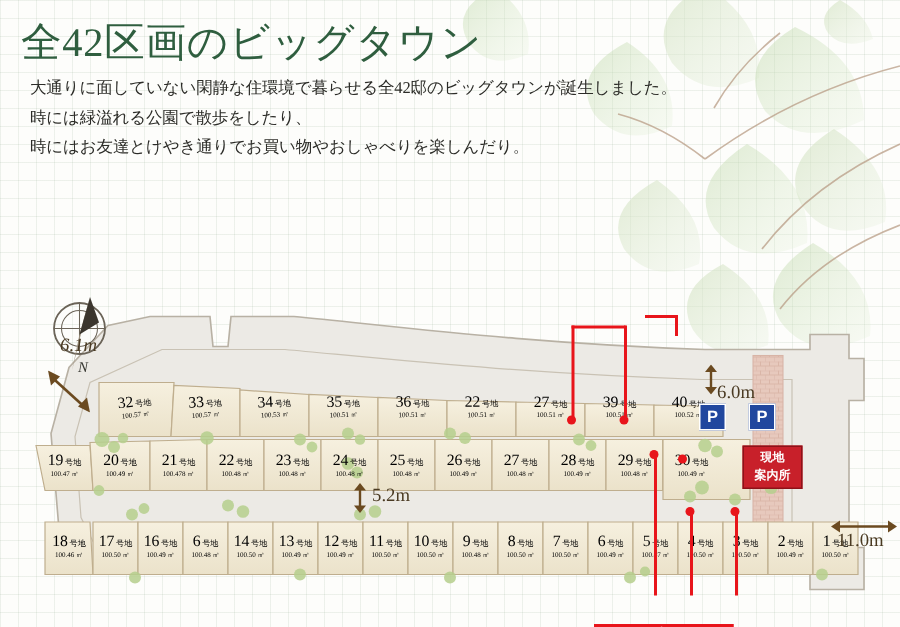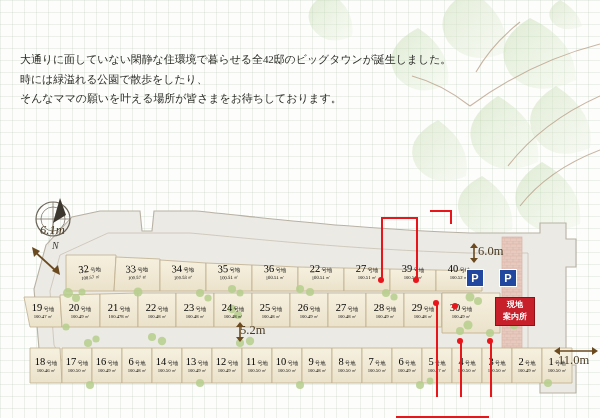--- a/index.html
+++ b/index.html
@@ -111,6 +111,7 @@
     </svg>
   </div>
 
+  <div id="headline">全42区画のビッグタウン</div>
 
   <div id="lede">
     <p>大通りに面していない閑静な住環境で暮らせる全42邸のビッグタウンが誕生しました。</p>

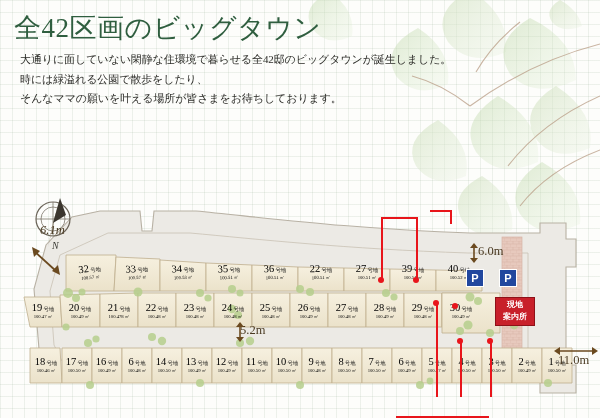--- a/index.html
+++ b/index.html
@@ -116,6 +116,7 @@
   <div id="lede">
     <p>大通りに面していない閑静な住環境で暮らせる全42邸のビッグタウンが誕生しました。</p>
     <p>時には緑溢れる公園で散歩をしたり、</p>
+    <p>時にはお友達とけやき通りでお買い物やおしゃべりを楽しんだり。</p>
     <p>そんなママの願いを叶える場所が皆さまをお待ちしております。</p>
   </div>
 

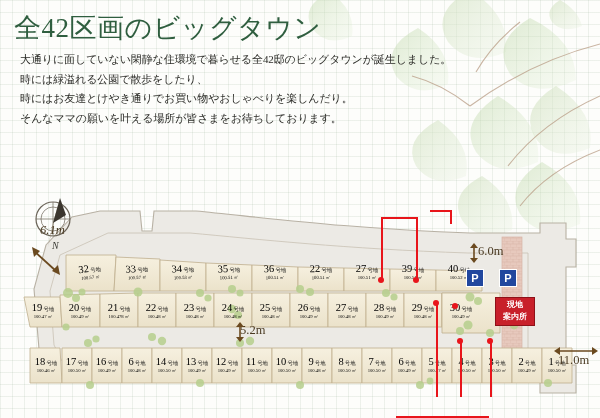--- a/index.html
+++ b/index.html
@@ -117,7 +117,6 @@
     <p>大通りに面していない閑静な住環境で暮らせる全42邸のビッグタウンが誕生しました。</p>
     <p>時には緑溢れる公園で散歩をしたり、</p>
     <p>時にはお友達とけやき通りでお買い物やおしゃべりを楽しんだり。</p>
-    <p>そんなママの願いを叶える場所が皆さまをお待ちしております。</p>
   </div>
 
   <div id="map">

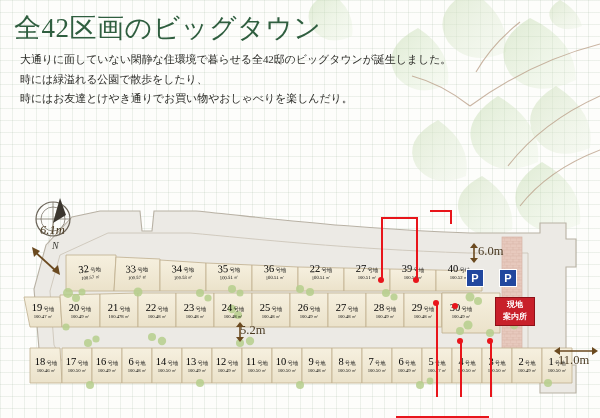--- a/index.html
+++ b/index.html
@@ -412,7 +412,7 @@
       <path d="M30 28 L22 24 L28 18 Z" fill="#6b4a20"></path>
     </svg>
 
-    <div class="dim" style="left:478px;top:51px;">6.0m</div>
+    <div class="dim" style="left:478px;top:61px;">6.0m</div>
     <svg style="position:absolute;left:468px;top:50px;" width="12" height="20">
       <line x1="6" y1="3" x2="6" y2="17" stroke="#6b4a20" stroke-width="1.6"></line>
       <path d="M6 0 L10 5 L2 5 Z" fill="#6b4a20"></path>

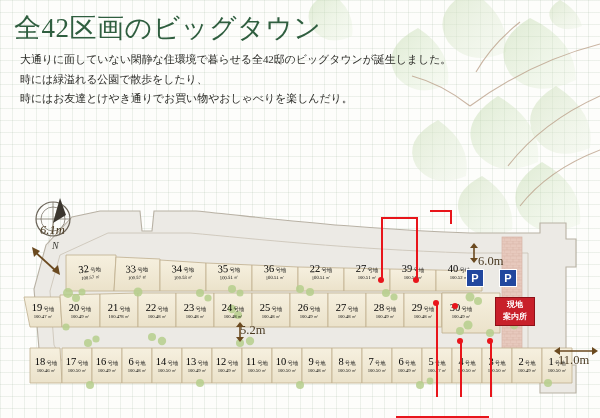--- a/index.html
+++ b/index.html
@@ -419,7 +419,7 @@
       <path d="M6 20 L10 15 L2 15 Z" fill="#6b4a20"></path>
     </svg>
 
-    <div class="dim" style="left:240px;top:130px;">5.2m</div>
+    <div class="dim" style="left:248px;top:130px;">5.2m</div>
     <svg style="position:absolute;left:234px;top:129px;" width="12" height="20">
       <line x1="6" y1="3" x2="6" y2="17" stroke="#6b4a20" stroke-width="1.6"></line>
       <path d="M6 0 L10 5 L2 5 Z" fill="#6b4a20"></path>

